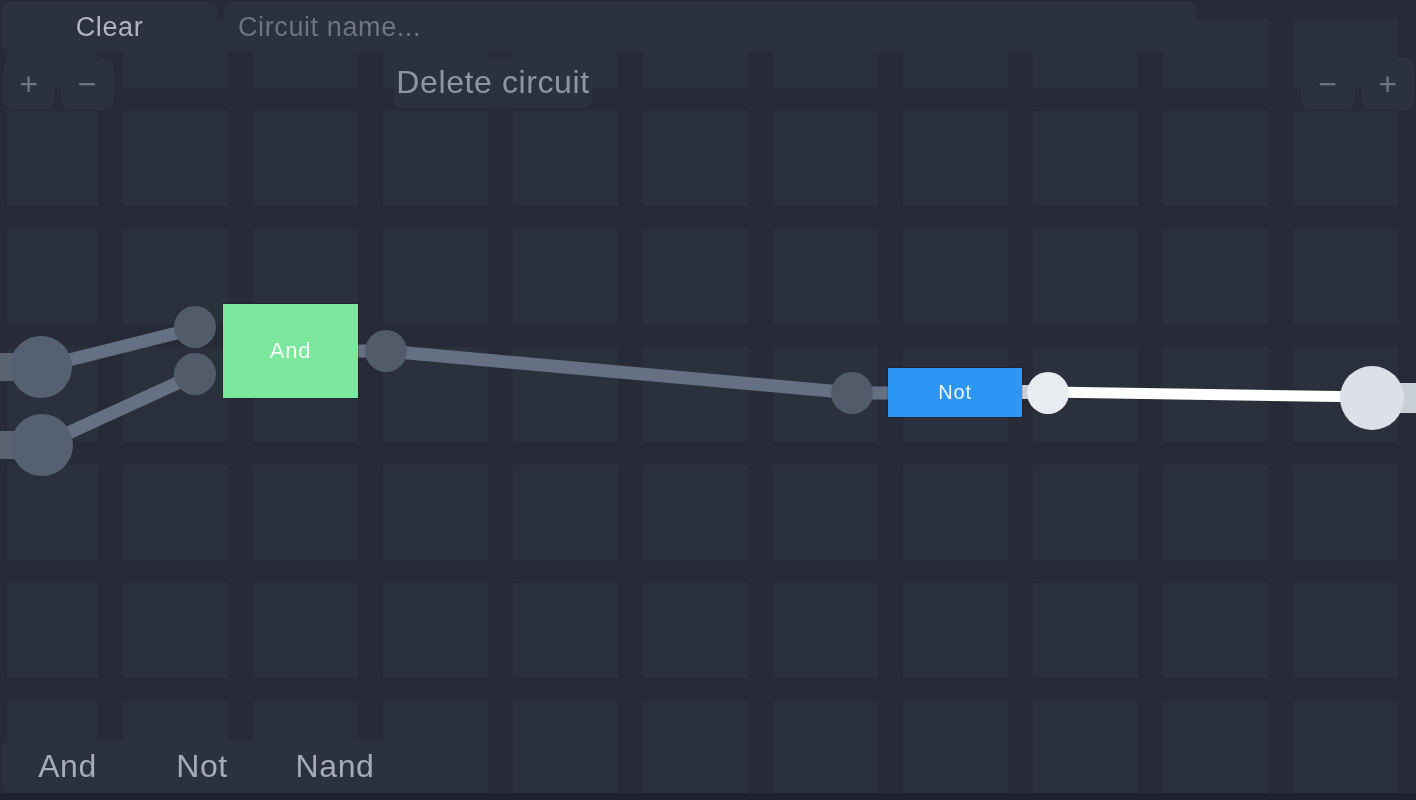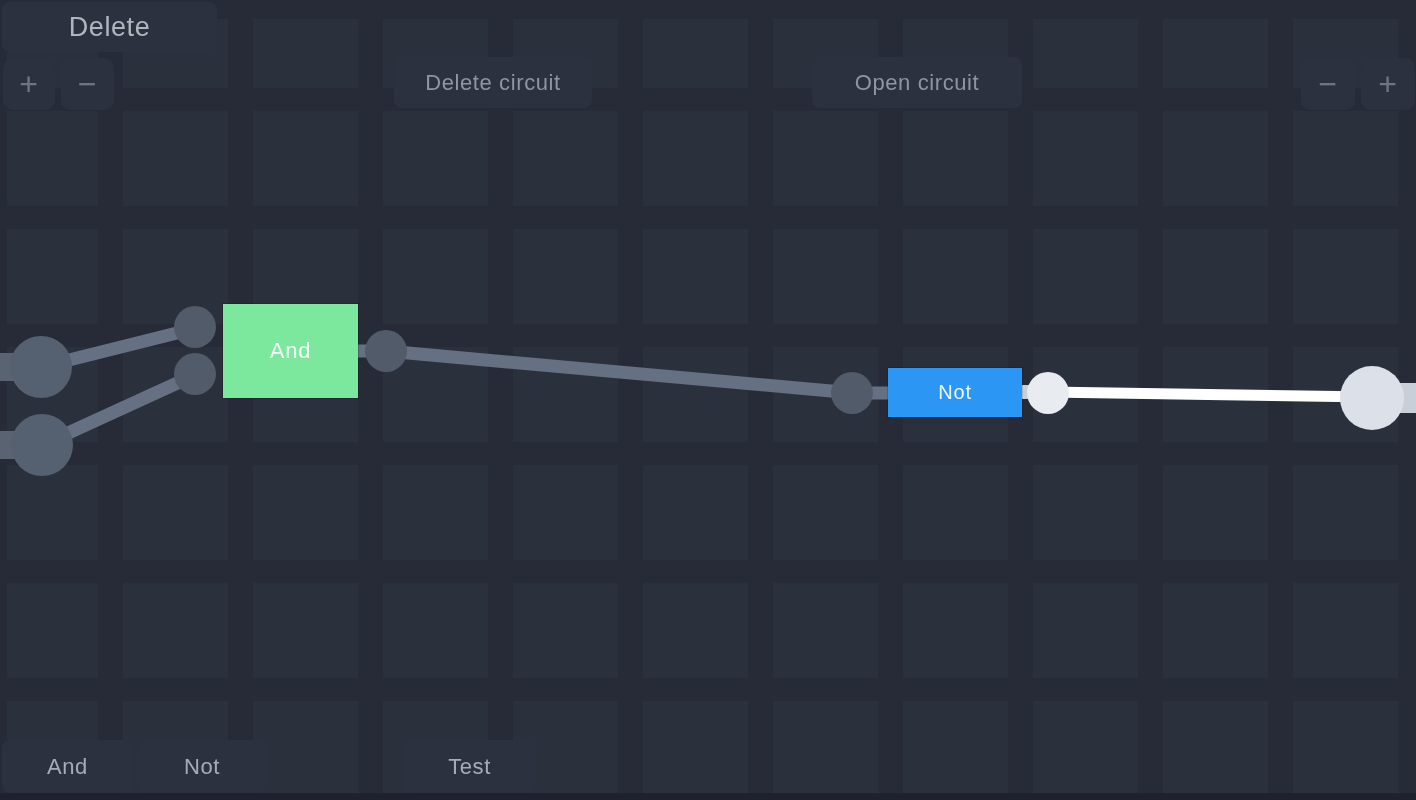--- a/index.html
+++ b/index.html
@@ -95,7 +95,7 @@
   <div id="and-gate" class="gate" style="background-color: rgb(124, 232, 158);">And</div>
   <div id="not-gate" class="gate" style="background-color: rgb(43, 150, 243);">Not</div>
 
-  <button class="btn bright" style="left:2px;top:2px;width:215px;height:50px;">Delete</button>
+  <button class="btn bright" style="left:2px;top:2px;width:215px;height:50px;">Clear</button>
 
   <button class="btn square" style="left:3px;top:58px;width:52px;height:52px;">+</button>
   <button class="btn square" style="left:61px;top:58px;width:53px;height:52px;">−</button>

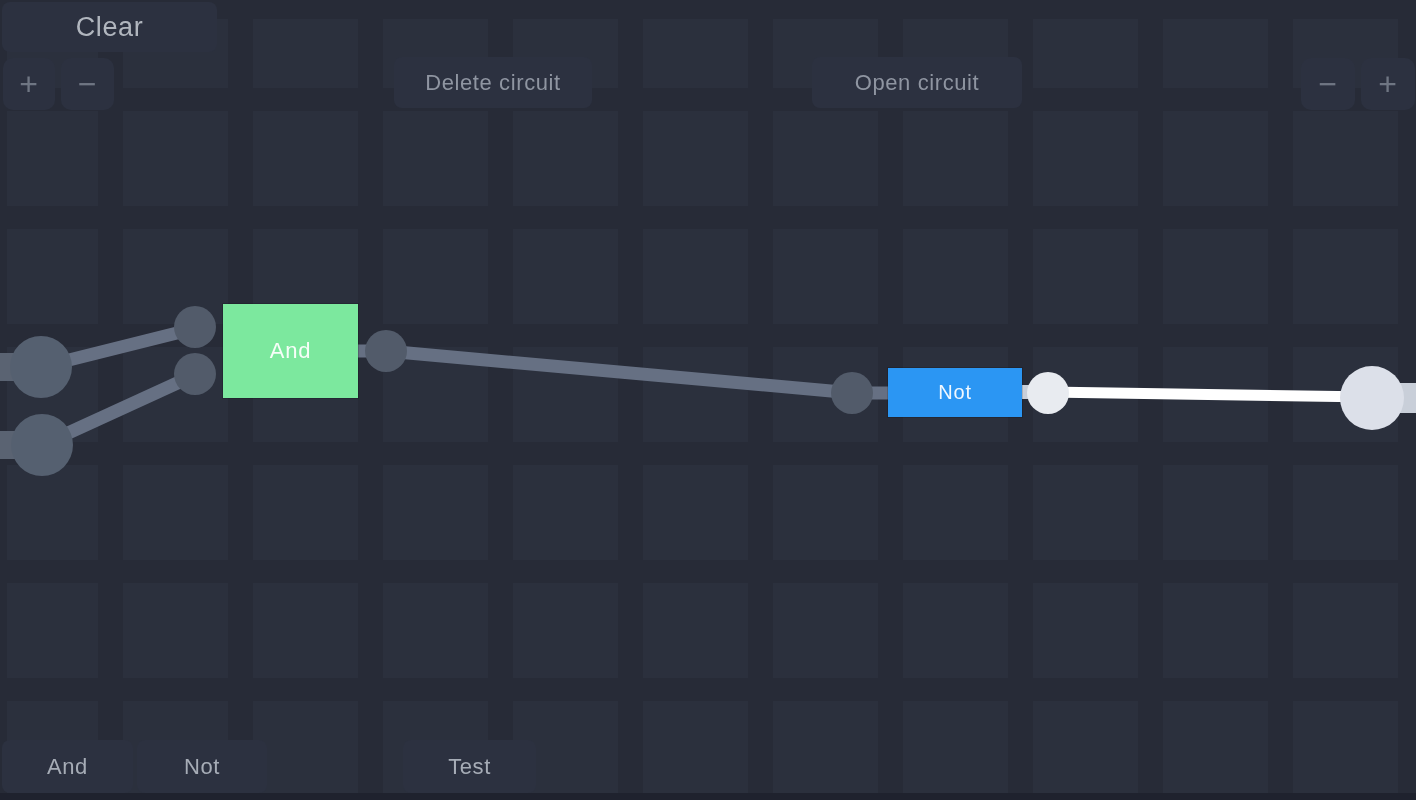--- a/index.html
+++ b/index.html
@@ -96,6 +96,7 @@
   <div id="not-gate" class="gate" style="background-color: rgb(43, 150, 243);">Not</div>
 
   <button class="btn bright" style="left:2px;top:2px;width:215px;height:50px;">Clear</button>
+  <input id="circuit-name" type="text" placeholder="Circuit name..." style="">
 
   <button class="btn square" style="left:3px;top:58px;width:52px;height:52px;">+</button>
   <button class="btn square" style="left:61px;top:58px;width:53px;height:52px;">−</button>

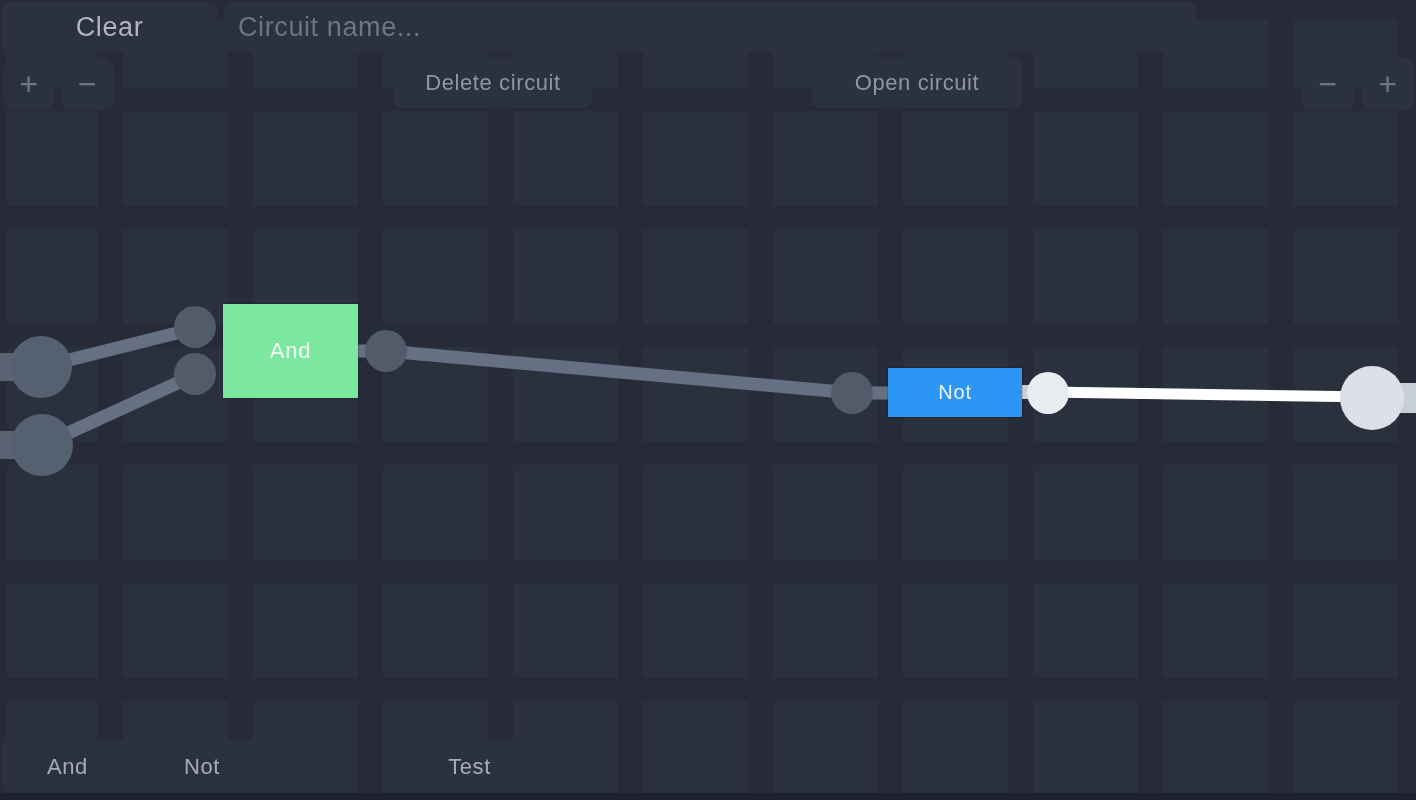--- a/index.html
+++ b/index.html
@@ -23,7 +23,7 @@
     color:#8f95a1;
     font-family:"Liberation Sans", sans-serif;
     font-weight:300;
-    font-size:22px;
+    font-size:32px;
     letter-spacing:0.6px;
     cursor:pointer;
     padding:0;

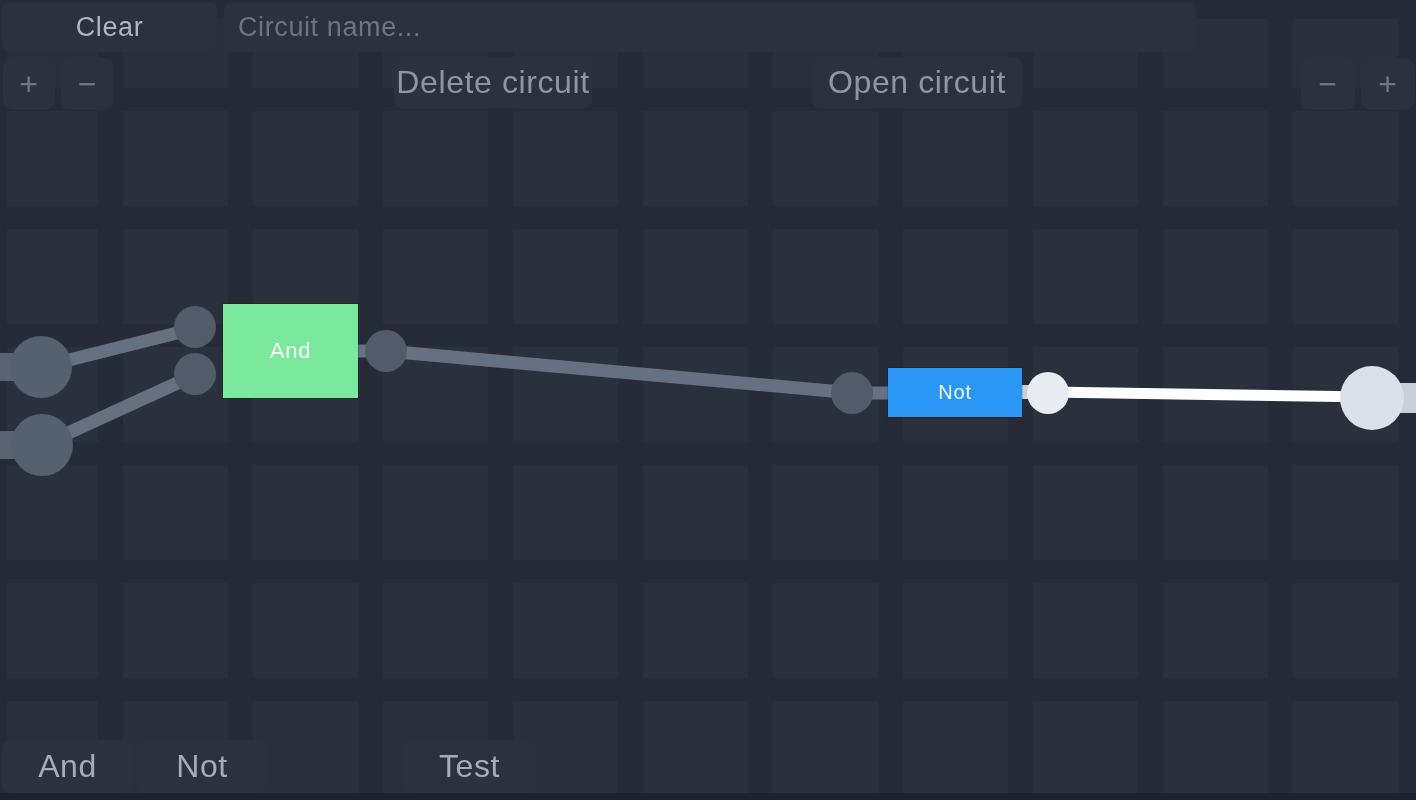--- a/index.html
+++ b/index.html
@@ -101,7 +101,6 @@
   <button class="btn square" style="left:3px;top:58px;width:52px;height:52px;">+</button>
   <button class="btn square" style="left:61px;top:58px;width:53px;height:52px;">−</button>
   <button class="btn" style="left:394px;top:57px;width:198px;height:51px;">Delete circuit</button>
-  <button class="btn" style="left:812px;top:57px;width:210px;height:51px;">Open circuit</button>
   <button class="btn square" style="left:1301px;top:58px;width:54px;height:52px;">−</button>
   <button class="btn square" style="left:1361px;top:58px;width:54px;height:52px;">+</button>
 

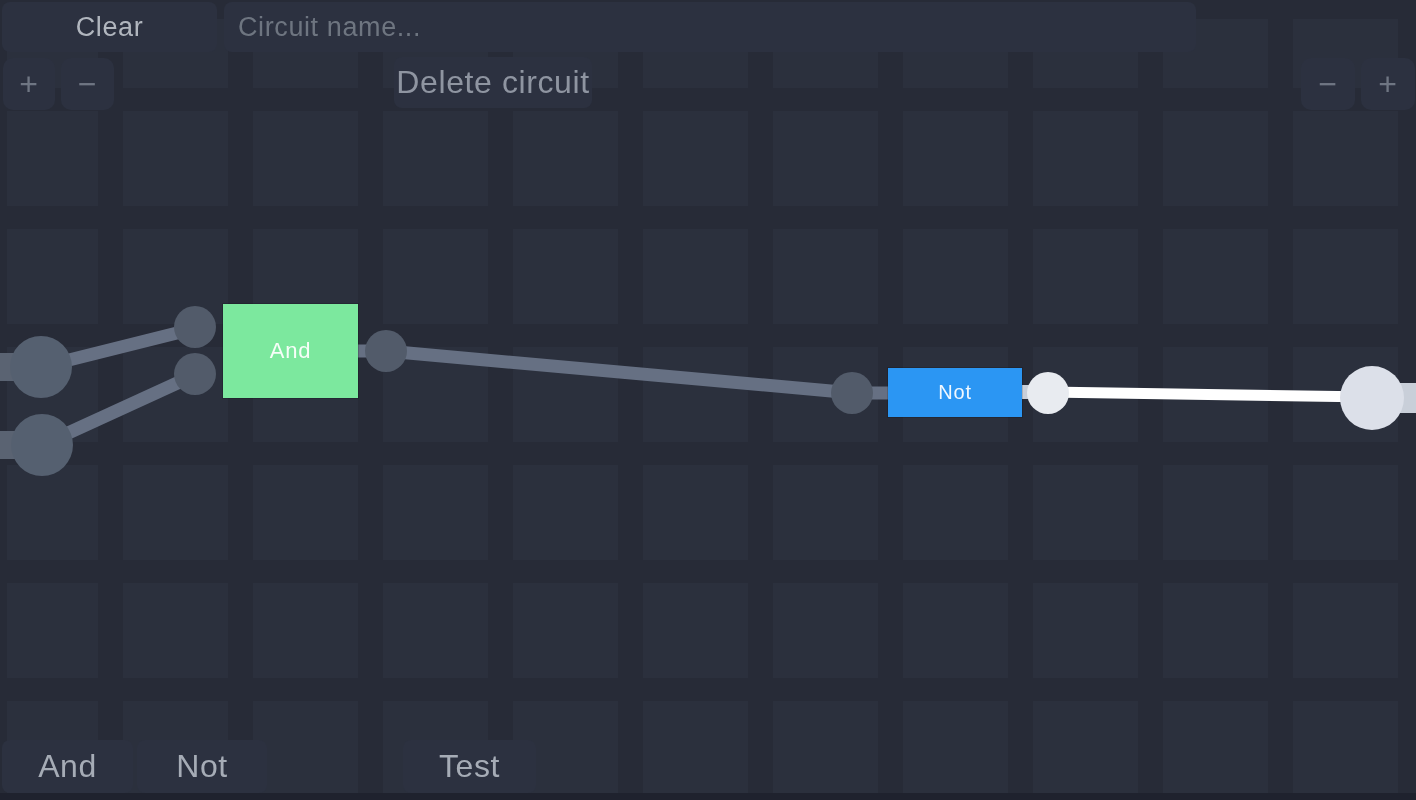--- a/index.html
+++ b/index.html
@@ -106,6 +106,7 @@
 
   <button class="btn palette-btn" style="left:2px;top:740px;width:131px;height:53px;">And</button>
   <button class="btn palette-btn" style="left:137px;top:740px;width:130px;height:53px;">Not</button>
+  <button class="btn palette-btn" style="left:270px;top:740px;width:130px;height:53px;">Nand</button>
   <button class="btn palette-btn" style="left:403px;top:740px;width:133px;height:53px;">Test</button>
 
   <div id="bottom-strip"></div>

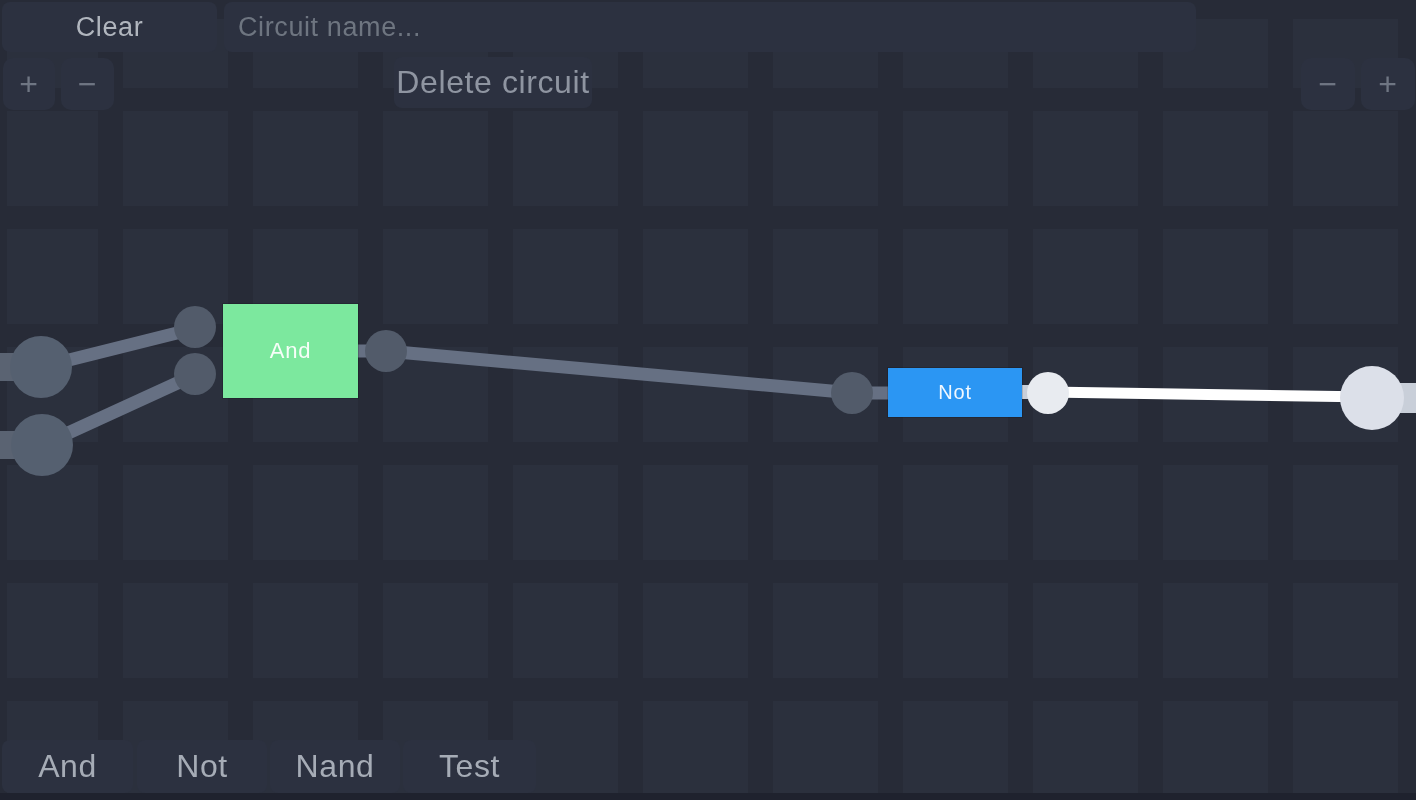--- a/index.html
+++ b/index.html
@@ -107,7 +107,6 @@
   <button class="btn palette-btn" style="left:2px;top:740px;width:131px;height:53px;">And</button>
   <button class="btn palette-btn" style="left:137px;top:740px;width:130px;height:53px;">Not</button>
   <button class="btn palette-btn" style="left:270px;top:740px;width:130px;height:53px;">Nand</button>
-  <button class="btn palette-btn" style="left:403px;top:740px;width:133px;height:53px;">Test</button>
 
   <div id="bottom-strip"></div>
 </div>

